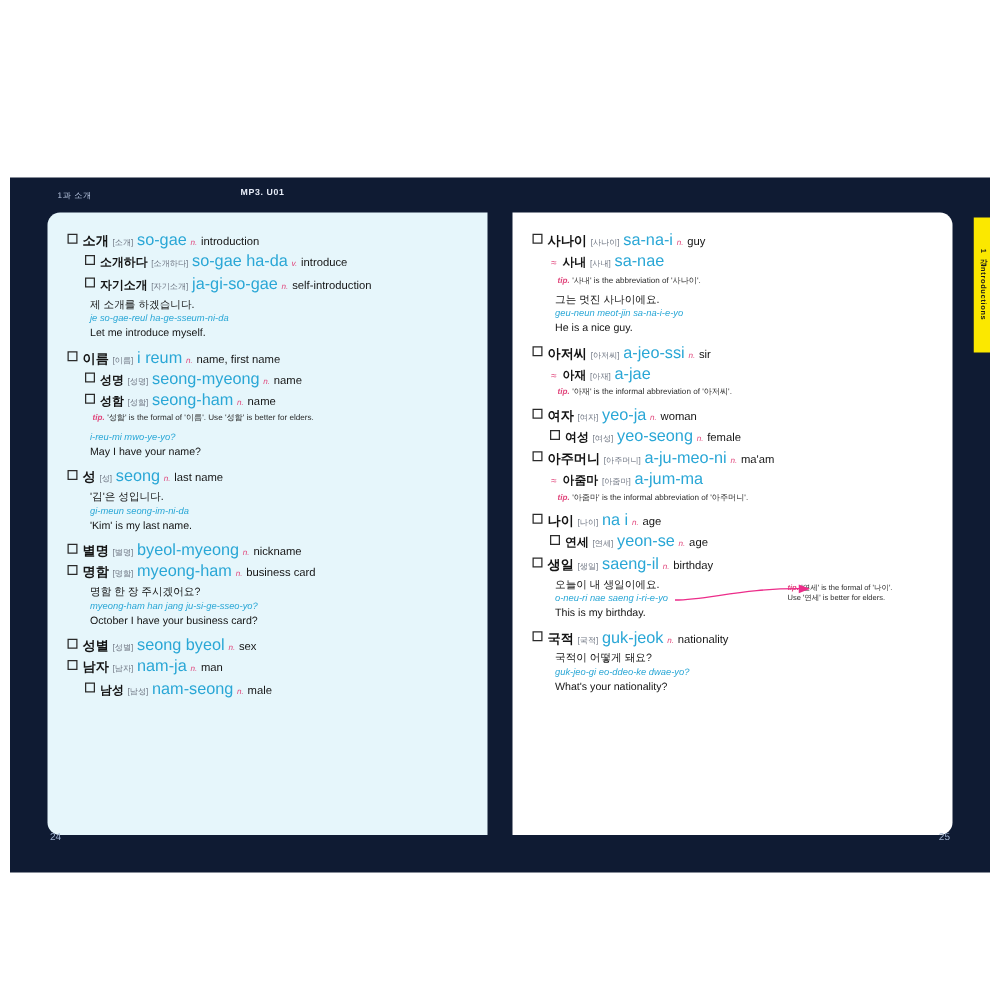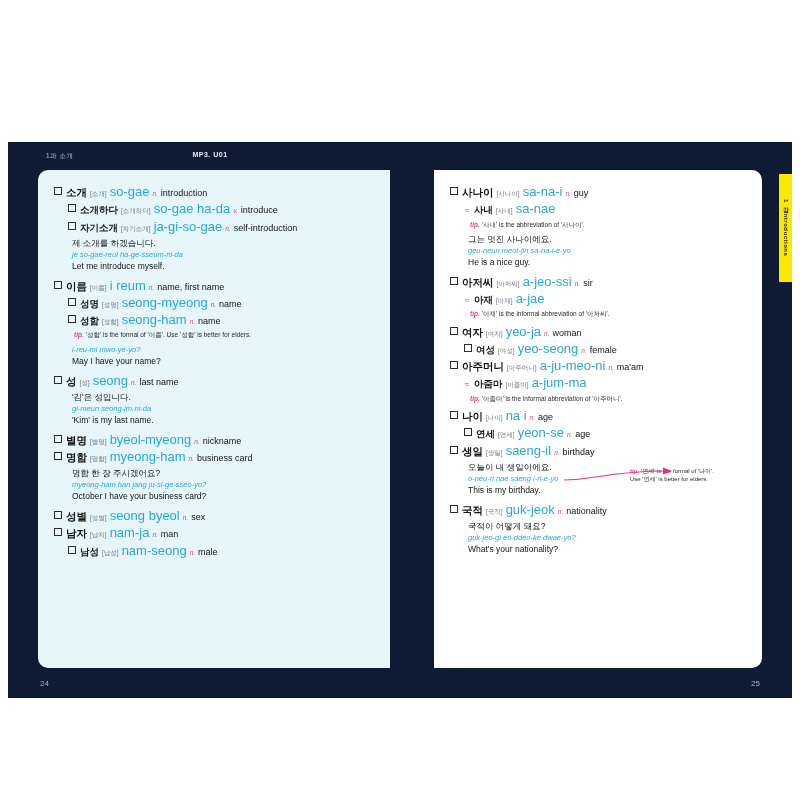--- a/index.html
+++ b/index.html
@@ -75,7 +75,6 @@
     border-radius: 0 10px 10px 0;
     margin-right: 8px;
     background: #ffffff;
-    margin-left: 24px;
   }
 
   .foot {

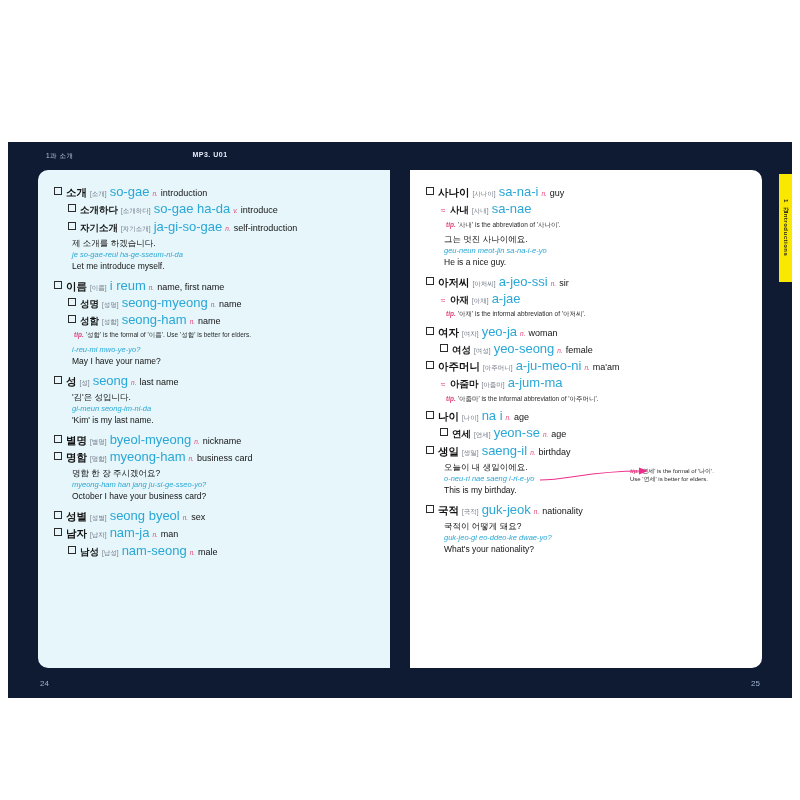--- a/index.html
+++ b/index.html
@@ -79,7 +79,7 @@
 
   .foot {
     position: absolute;
-    bottom: 10px;
+    bottom: 24px;
     font-size: 8px;
     color: #9fb2d0;
     margin-top: 12px;

